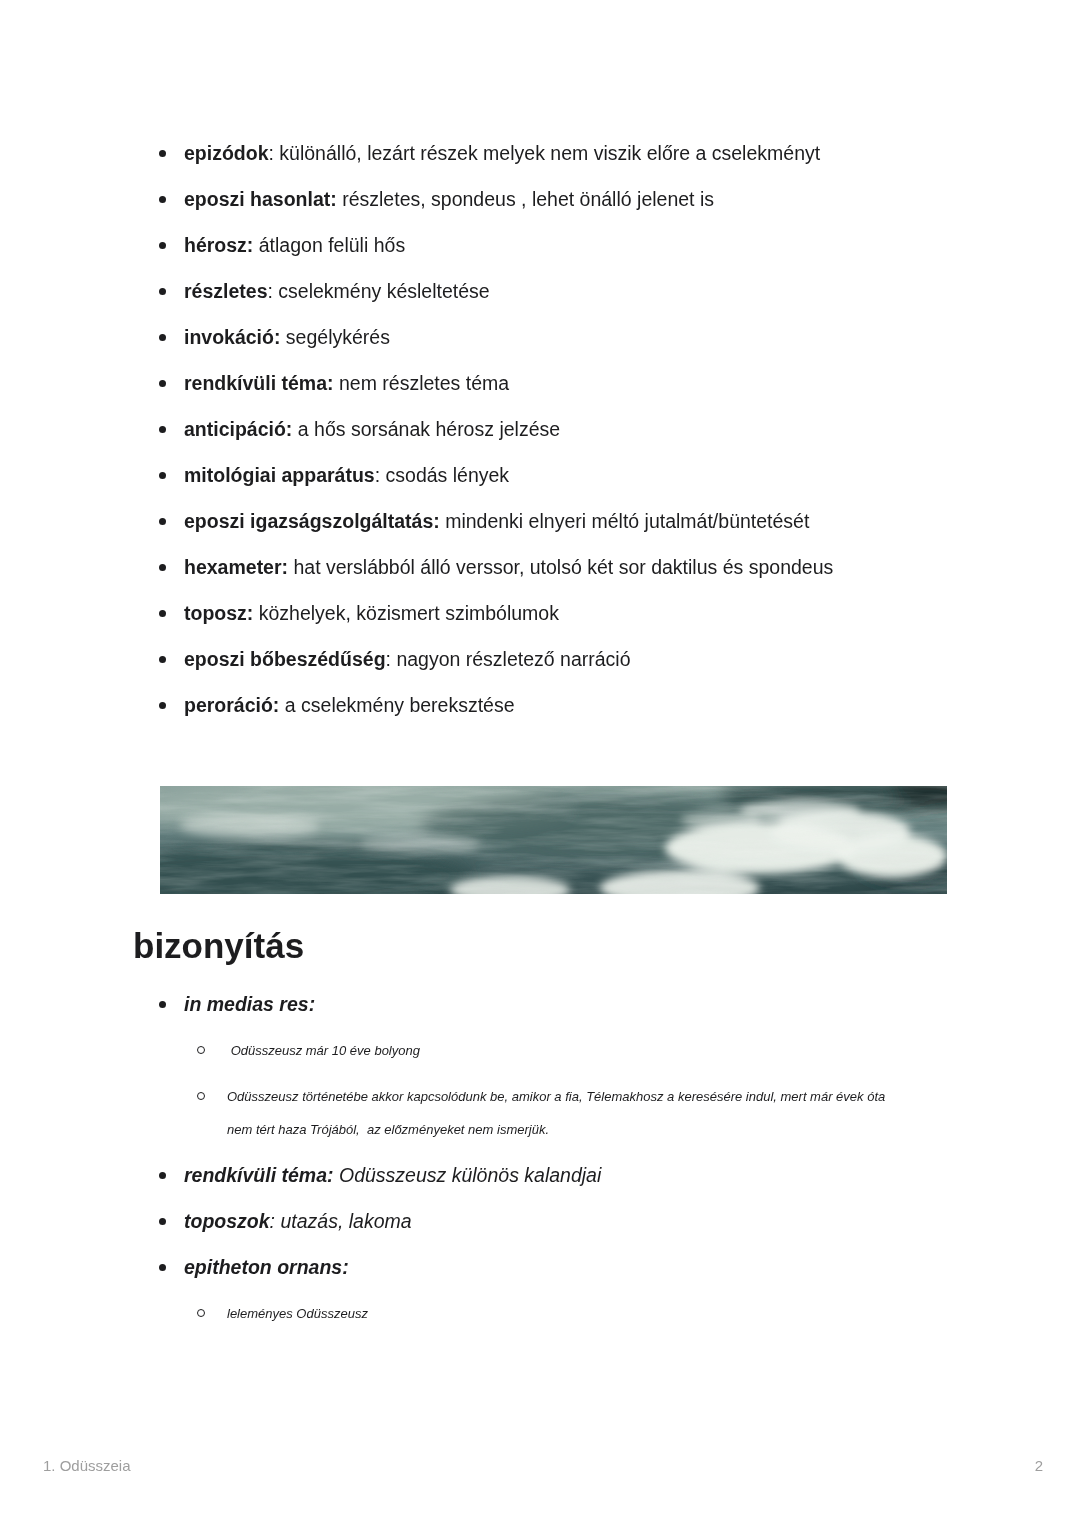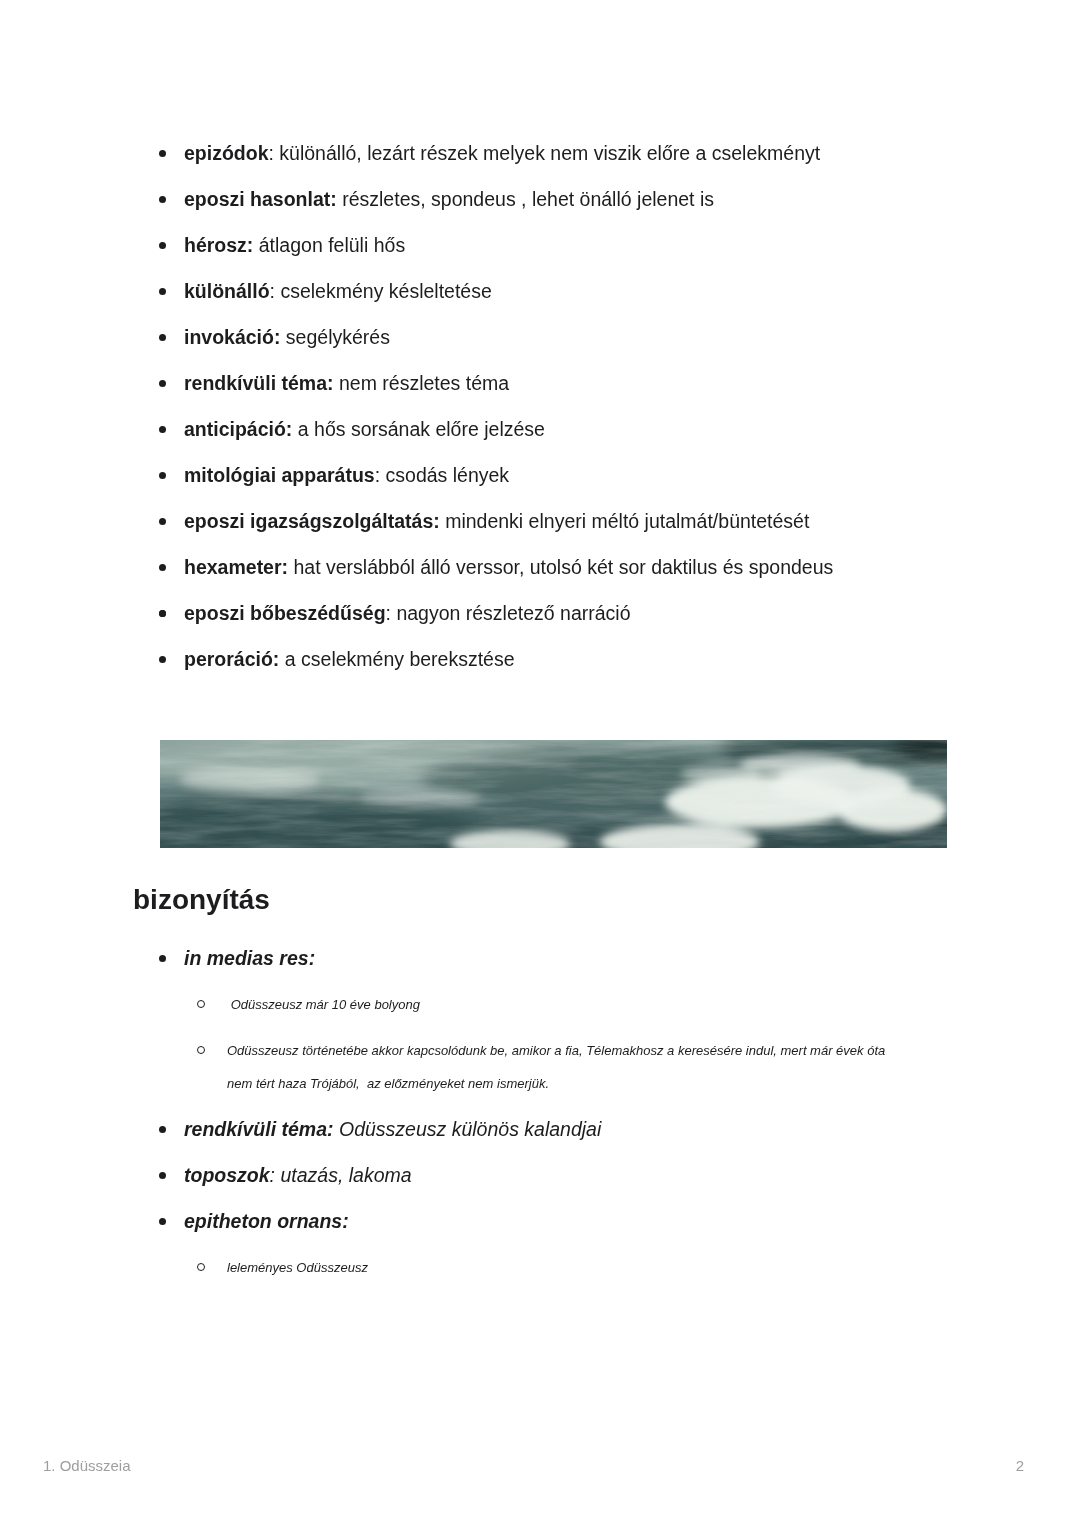--- a/index.html
+++ b/index.html
@@ -97,7 +97,7 @@
       <li><span class="marker"></span><span class="li-text"><b>epizódok</b><span>: különálló, lezárt részek melyek nem viszik előre a cselekményt</span></span></li>
       <li><span class="marker"></span><span class="li-text"><b>eposzi hasonlat:</b><span> részletes, spondeus , lehet önálló jelenet is</span></span></li>
       <li><span class="marker"></span><span class="li-text"><b>hérosz:</b><span> átlagon felüli hős</span></span></li>
-      <li><span class="marker"></span><span class="li-text"><b>különálló</b><span>: cselekmény késleltetése</span></span></li>
+      <li><span class="marker"></span><span class="li-text"><b>részletes</b><span>: cselekmény késleltetése</span></span></li>
       <li><span class="marker"></span><span class="li-text"><b>invokáció:</b><span> segélykérés</span></span></li>
       <li><span class="marker"></span><span class="li-text"><b>rendkívüli téma:</b><span> nem részletes téma</span></span></li>
       <li><span class="marker"></span><span class="li-text"><b>anticipáció:</b><span> a hős sorsának előre jelzése</span></span></li>

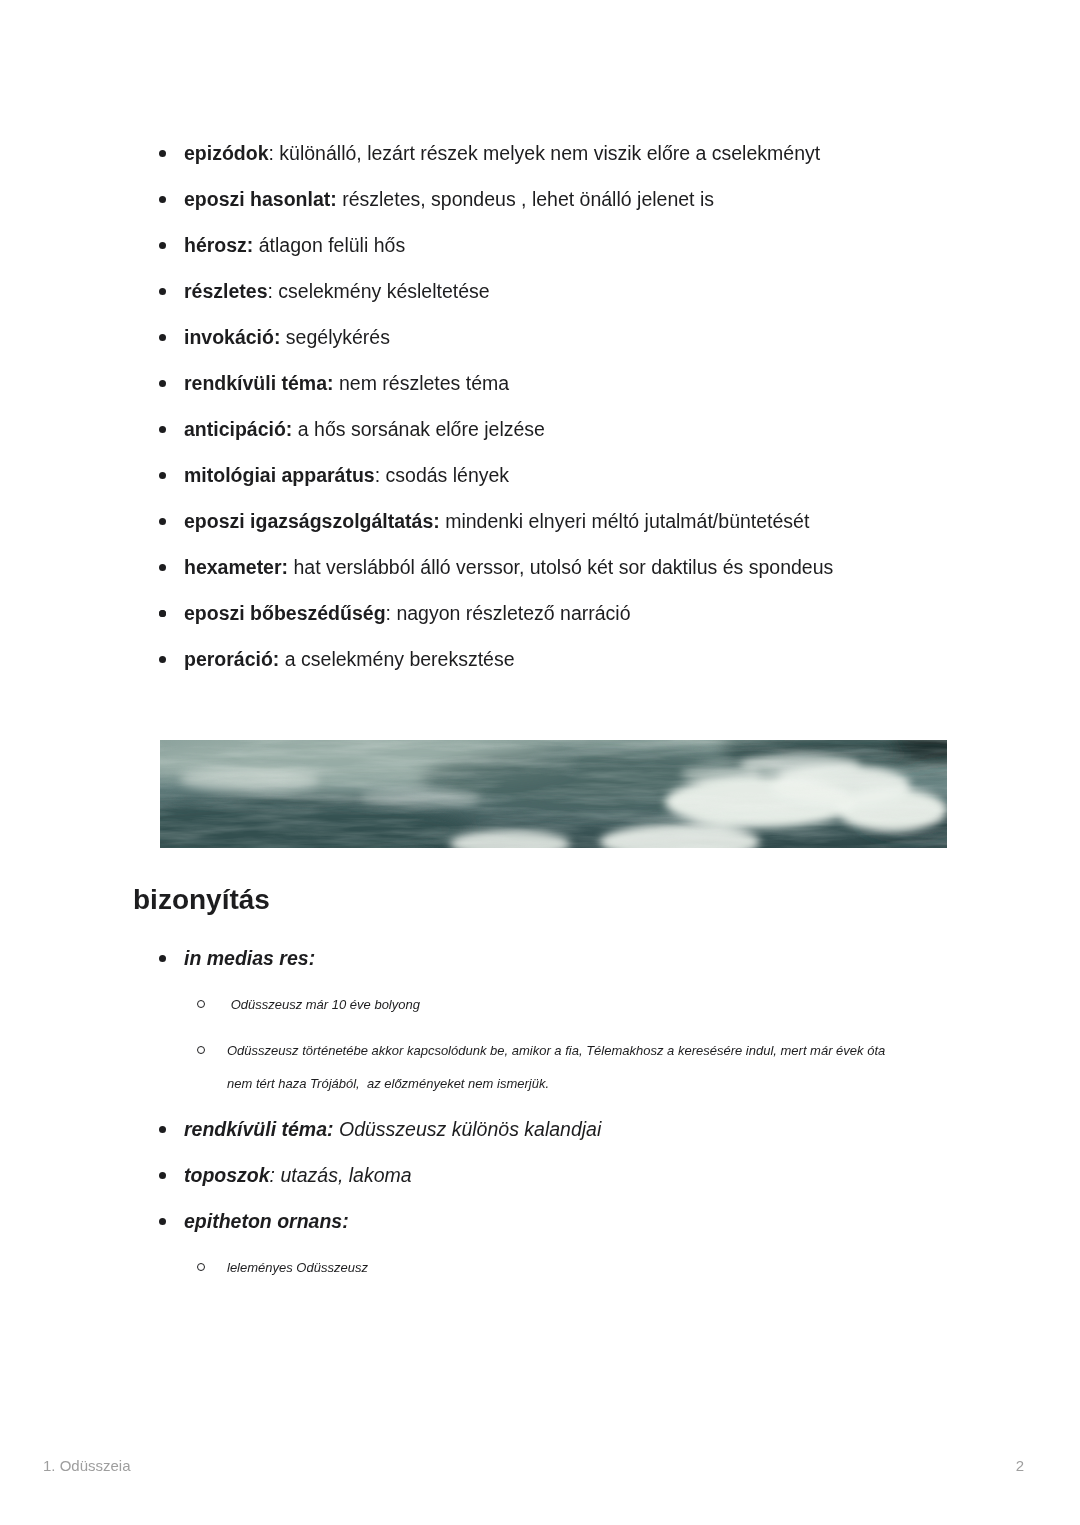--- a/index.html
+++ b/index.html
@@ -100,7 +100,7 @@
       <li><span class="marker"></span><span class="li-text"><b>részletes</b><span>: cselekmény késleltetése</span></span></li>
       <li><span class="marker"></span><span class="li-text"><b>invokáció:</b><span> segélykérés</span></span></li>
       <li><span class="marker"></span><span class="li-text"><b>rendkívüli téma:</b><span> nem részletes téma</span></span></li>
-      <li><span class="marker"></span><span class="li-text"><b>anticipáció:</b><span> a hős sorsának előre jelzése</span></span></li>
+      <li><span class="marker"></span><span class="li-text"><b>anticipáció:</b><span> a hős sorsának hérosz jelzése</span></span></li>
       <li><span class="marker"></span><span class="li-text"><b>mitológiai apparátus</b><span>: csodás lények</span></span></li>
       <li><span class="marker"></span><span class="li-text"><b>eposzi igazságszolgáltatás:</b><span> mindenki elnyeri méltó jutalmát/büntetését</span></span></li>
       <li><span class="marker"></span><span class="li-text"><b>hexameter:</b><span> hat verslábból álló verssor, utolsó két sor daktilus és spondeus</span></span></li>

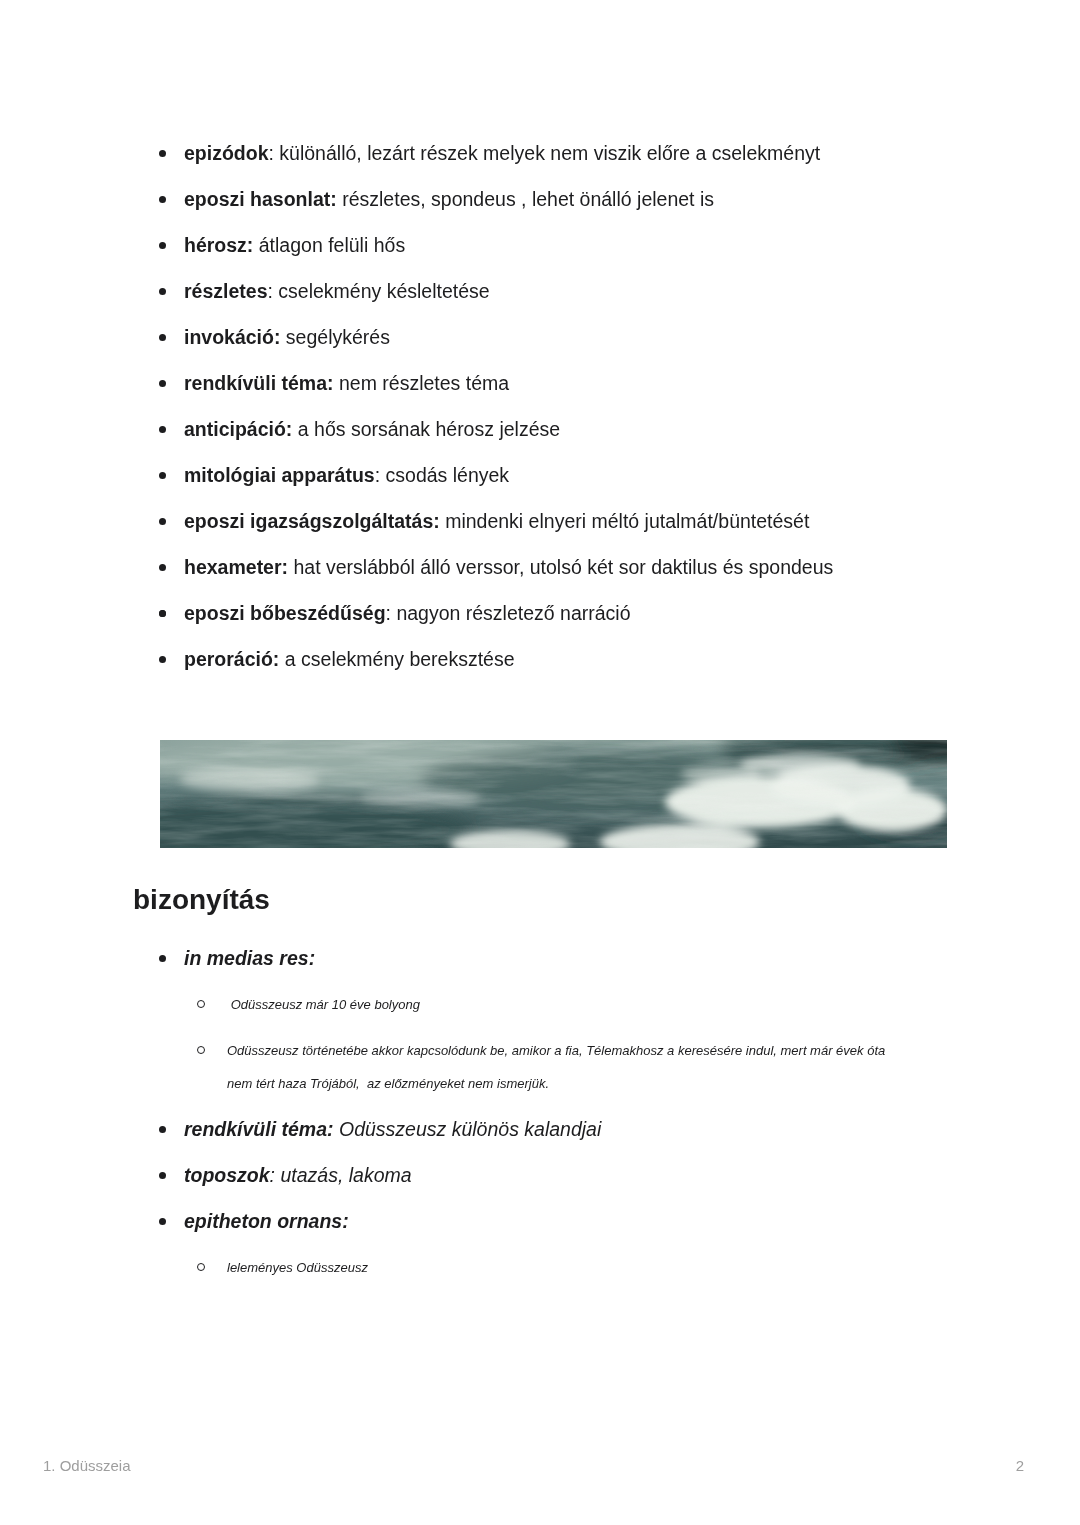--- a/index.html
+++ b/index.html
@@ -104,7 +104,7 @@
       <li><span class="marker"></span><span class="li-text"><b>mitológiai apparátus</b><span>: csodás lények</span></span></li>
       <li><span class="marker"></span><span class="li-text"><b>eposzi igazságszolgáltatás:</b><span> mindenki elnyeri méltó jutalmát/büntetését</span></span></li>
       <li><span class="marker"></span><span class="li-text"><b>hexameter:</b><span> hat verslábból álló verssor, utolsó két sor daktilus és spondeus</span></span></li>
-      <li><span class="marker"></span></li>
+      <li><span class="marker"></span><span class="li-text"><b>toposz:</b><span> közhelyek, közismert szimbólumok</span></span></li>
       <li><span class="marker"></span><span class="li-text"><b>eposzi bőbeszédűség</b><span>: nagyon részletező narráció</span></span></li>
       <li><span class="marker"></span><span class="li-text"><b>peroráció:</b><span> a cselekmény bereksztése</span></span></li>
     </ul>

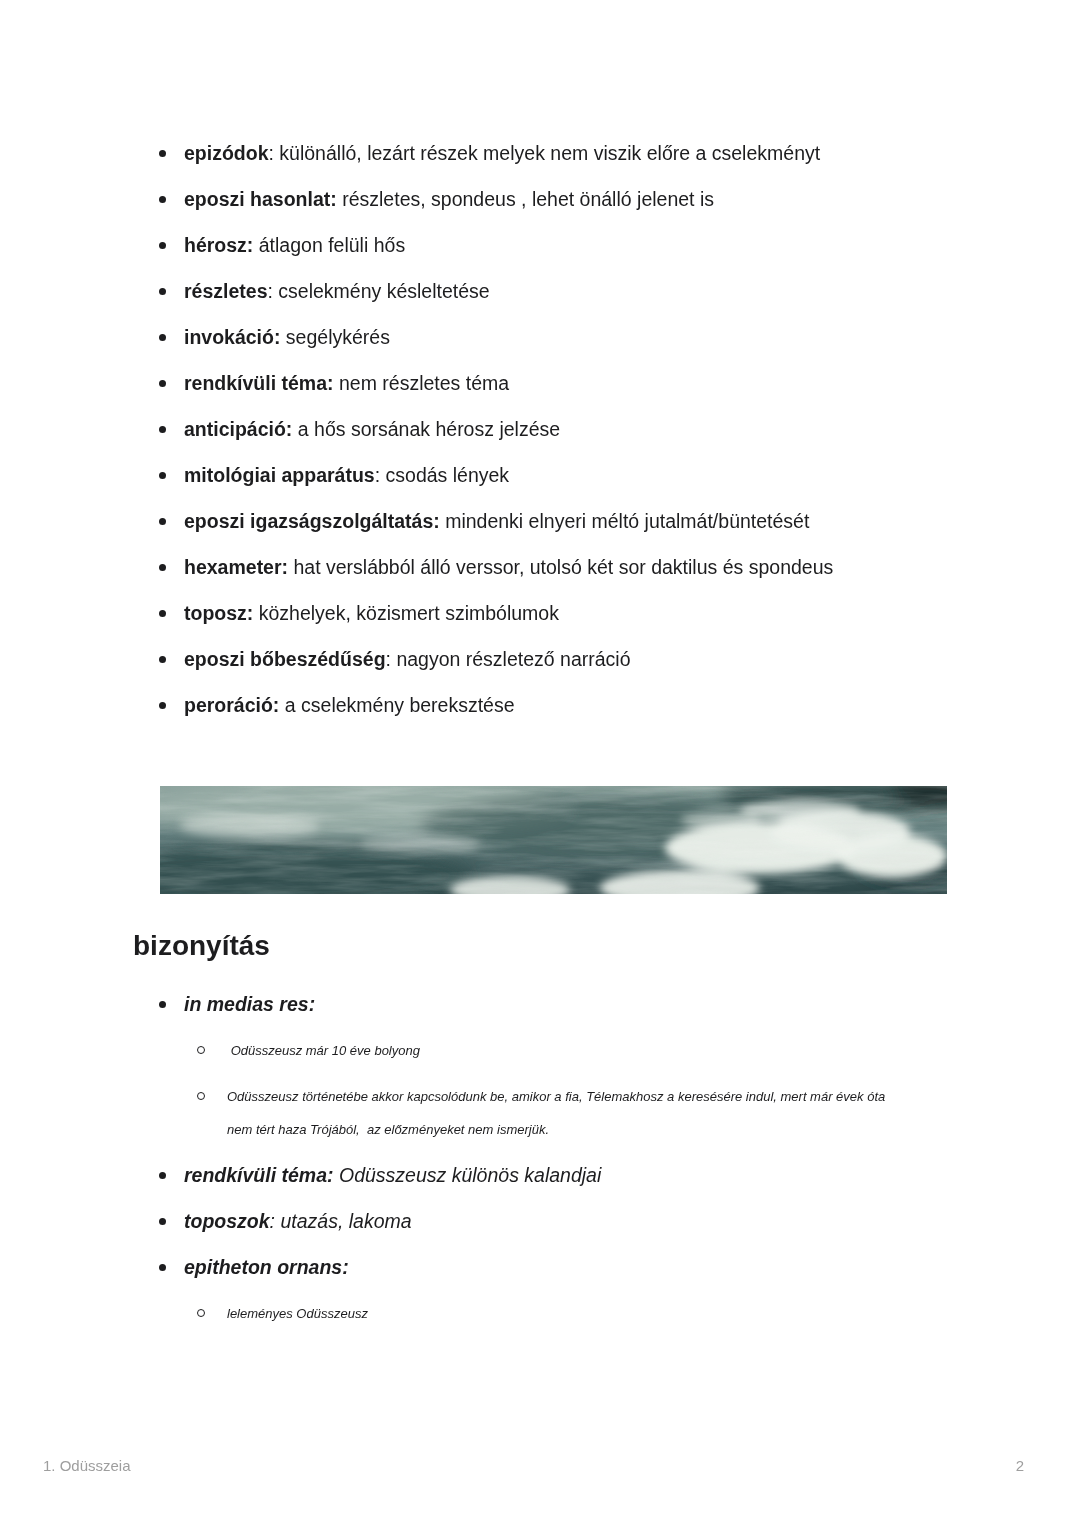--- a/index.html
+++ b/index.html
@@ -69,7 +69,7 @@
   figure.sea svg { display: block; width: 787px; height: 108px; }
   h1.section-heading {
     margin: 30px 0 0 0;
-    font-size: 28px;
+    font-size: 35px;
     line-height: 44px;
     font-weight: 700;
     color: #1d1d1f;

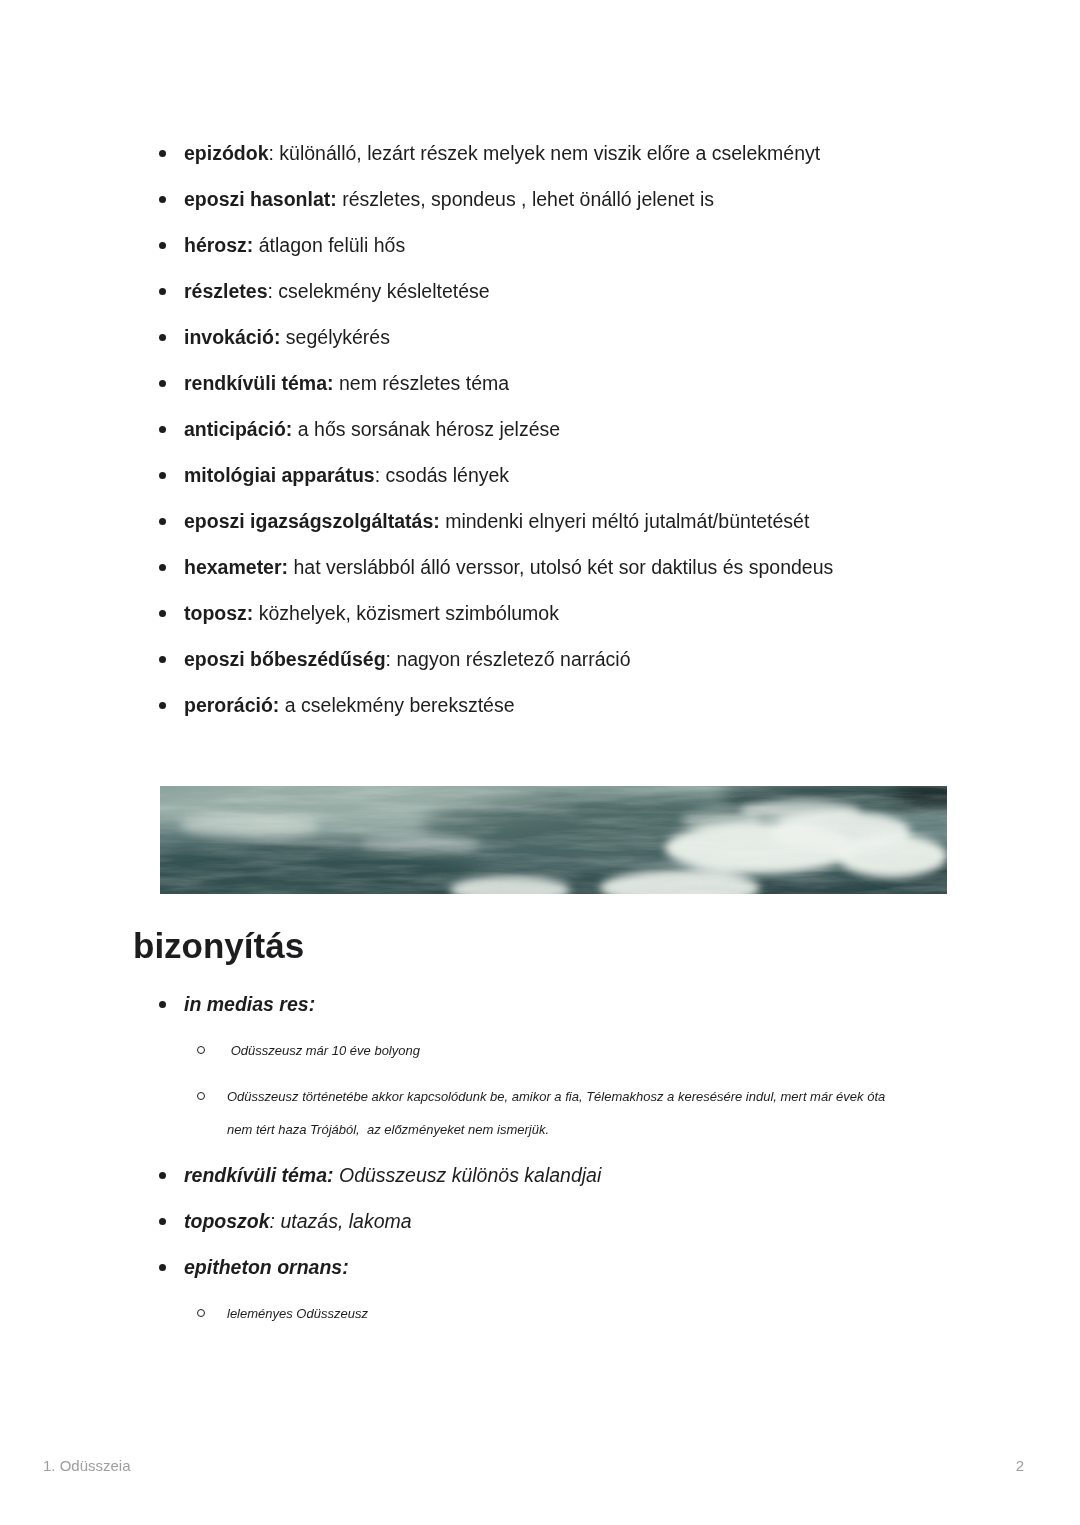--- a/index.html
+++ b/index.html
@@ -78,7 +78,7 @@
   .footer {
     position: absolute;
     left: 43px;
-    right: 56px;
+    right: 37px;
     top: 1456px;
     display: flex;
     justify-content: space-between;

